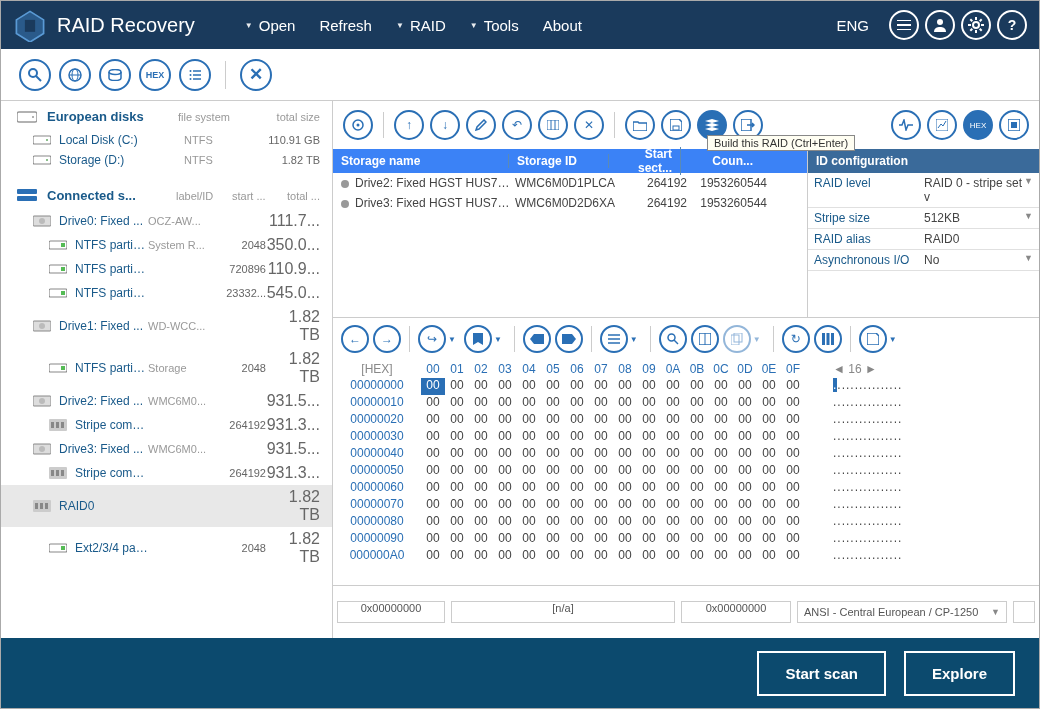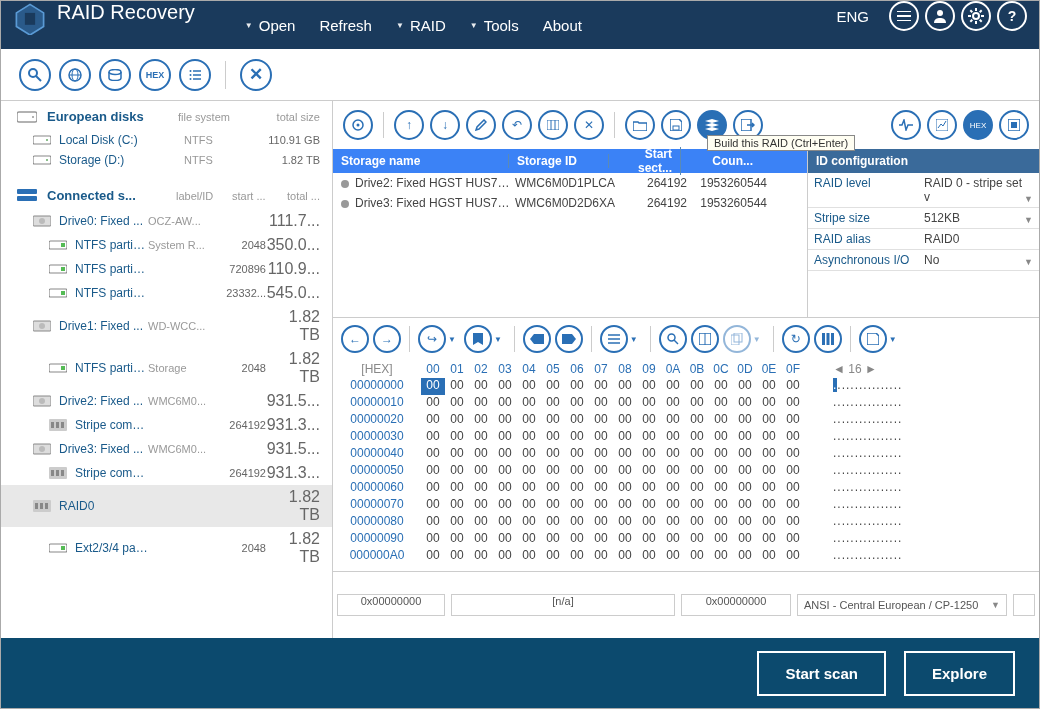--- a/index.html
+++ b/index.html
@@ -6,7 +6,7 @@
 body { background: #fff; width: 1040px; height: 709px; overflow: hidden; border: 1px solid #aaa; position: relative; }
 
 
-.menubar { background: #1a3a5c; height: 48px; display: flex; align-items: flex-start; padding: 0 12px; color: #fff; }
+.menubar { background: #1a3a5c; height: 48px; display: flex; align-items: center; padding: 0 12px; color: #fff; }
 .app-logo { width: 34px; height: 34px; margin-right: 10px; }
 .app-title { font-size: 20px; font-weight: 500; flex: 0 0 auto; margin-right: 40px; }
 .menu-items { display: flex; gap: 4px; flex: 1; }

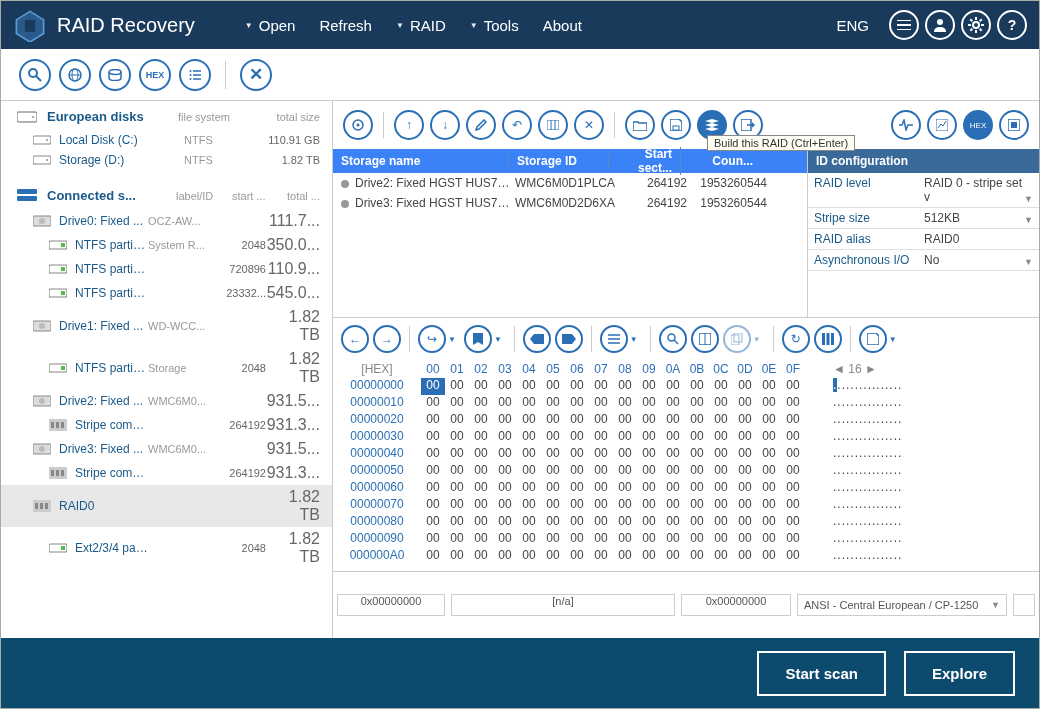--- a/index.html
+++ b/index.html
@@ -70,7 +70,7 @@
 .rc-header { background: #3a6a9a; color: #fff; padding: 4px 8px; font-weight: 600; height: 24px; display: flex; align-items: center; }
 .rc-row { display: flex; border-bottom: 1px solid #e0e0e0; }
 .rc-label { width: 110px; padding: 3px 6px; color: #1a5a8a; }
-.rc-value { flex: 1; padding: 3px 6px; color: #444; display: flex; align-items: flex-end; }
+.rc-value { flex: 1; padding: 3px 6px; color: #444; display: flex; align-items: flex-start; }
 .rc-value .dd { margin-left: auto; color: #888; font-size: 9px; }
 
 

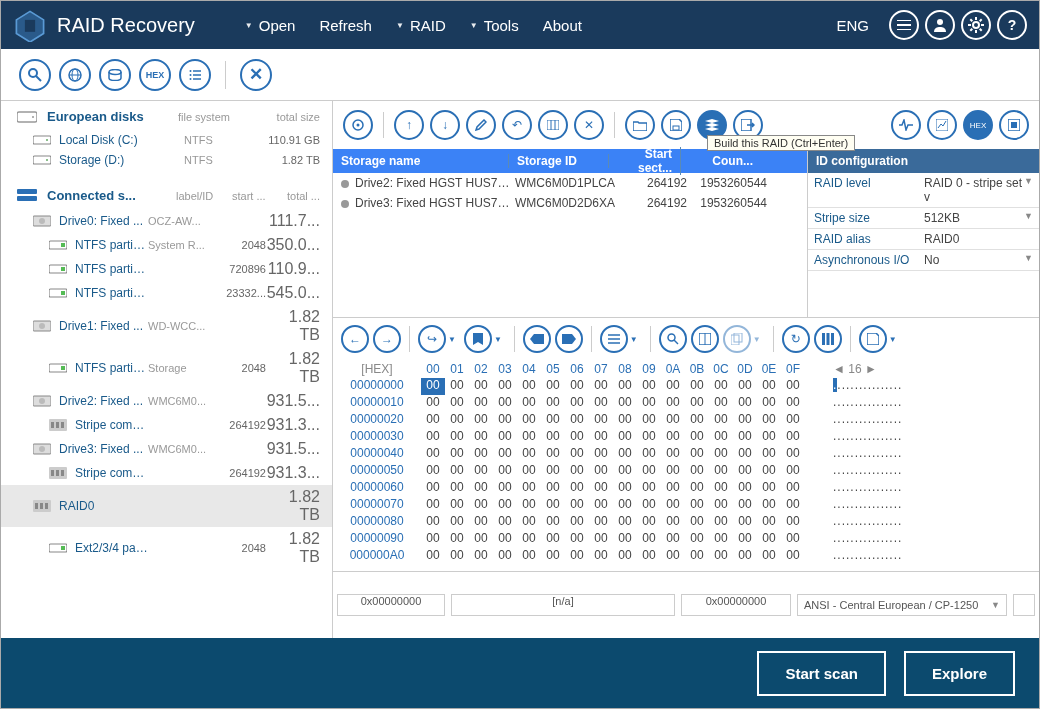--- a/index.html
+++ b/index.html
@@ -90,7 +90,7 @@
 .hex-row .ascii { margin-left: 28px; color: #444; letter-spacing: 1px; }
 .hex-row .ascii .seldot { background: #2a6fb5; color: #fff; }
 
-.hex-footer { display: flex; padding: 22px 4px; gap: 6px; border-top: 1px solid #ccc; }
+.hex-footer { display: flex; padding: 15px 4px; gap: 6px; border-top: 1px solid #ccc; }
 .hex-footer input, .hex-footer .fbox { border: 1px solid #ccc; height: 22px; padding: 0 6px; font-size: 11px; text-align: center; color: #555; }
 .fbox1 { width: 108px; }
 .fbox2 { flex: 1; }

